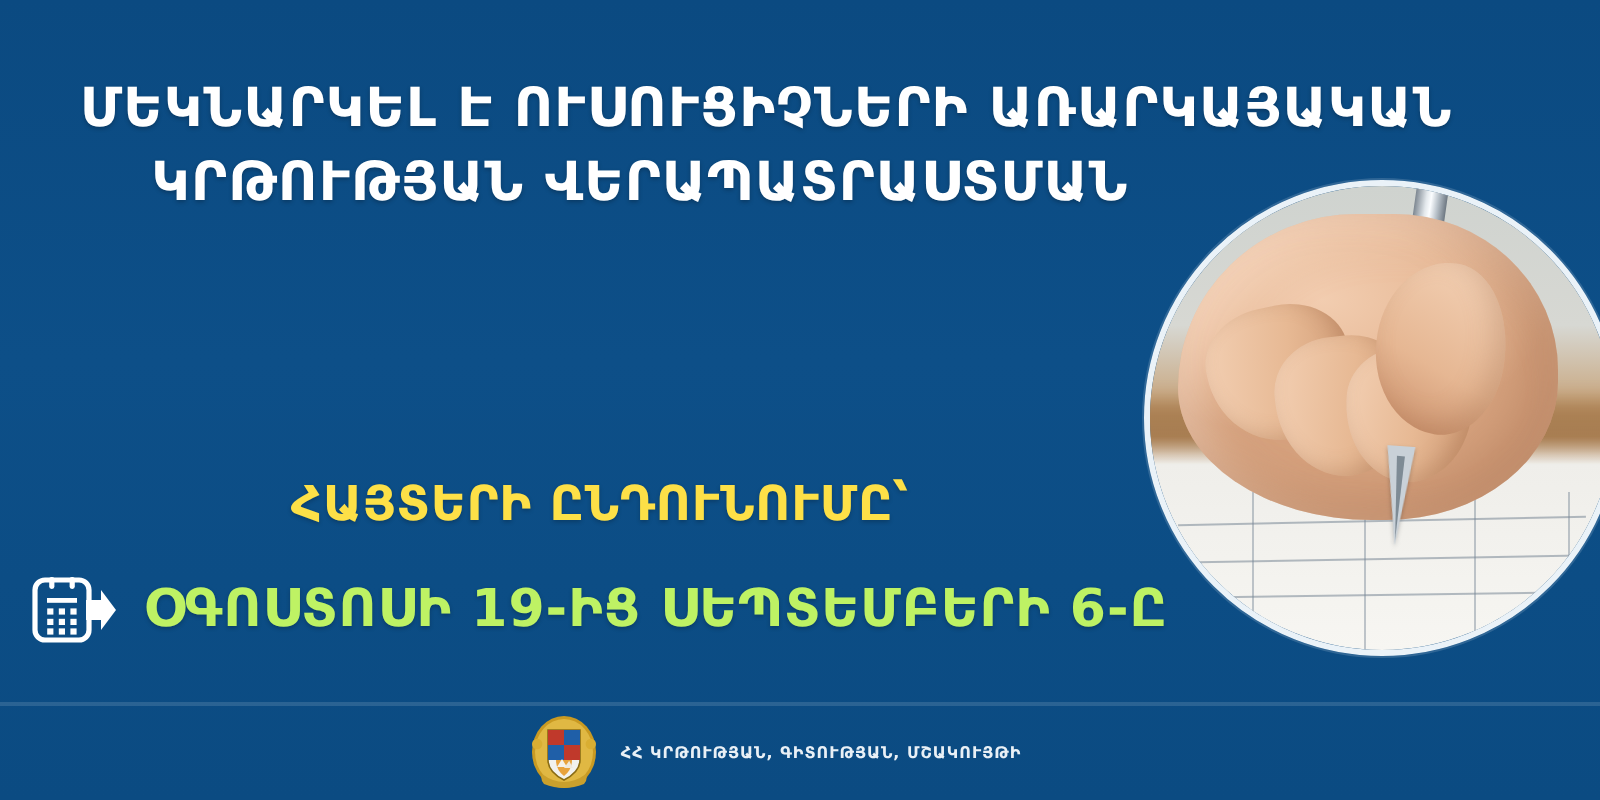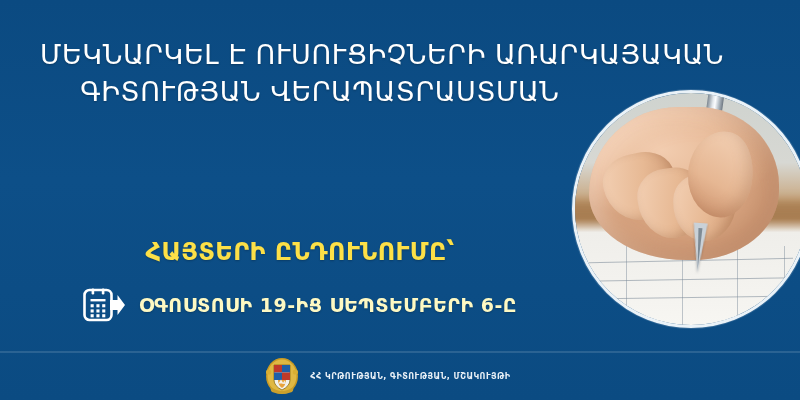--- a/index.html
+++ b/index.html
@@ -169,7 +169,7 @@
     display: block;
     font-size: 27px;
     line-height: 37px;
-    font-weight: 400;
+    font-weight: 700;
     letter-spacing: 0.6px;
     text-shadow: 0 1px 2px rgba(0,0,0,0.25);
     white-space: nowrap;

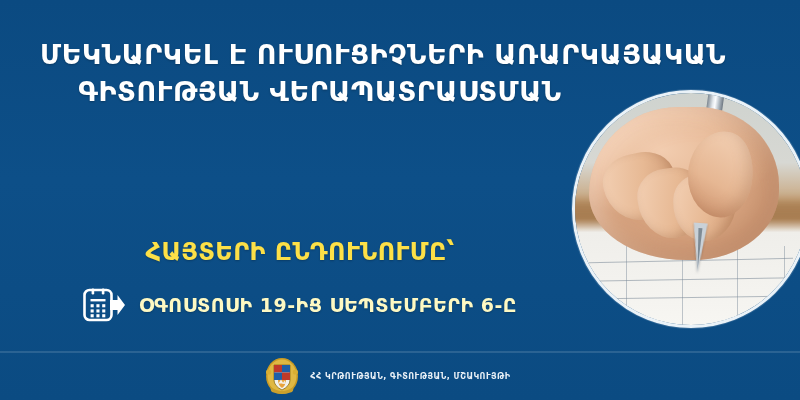--- a/index.html
+++ b/index.html
@@ -285,7 +285,7 @@
 
   <div class="headline">
     <span class="line">ՄԵԿՆԱՐԿԵԼ Է ՈՒՍՈՒՑԻՉՆԵՐԻ ԱՌԱՐԿԱՅԱԿԱՆ</span>
-    <span class="line">ԳԻՏՈՒԹՅԱՆ ՎԵՐԱՊԱՏՐԱՍՏՄԱՆ</span>
+    <span class="line">ԿՐԹՈՒԹՅԱՆ ՎԵՐԱՊԱՏՐԱՍՏՄԱՆ</span>
   </div>
 
   <div class="subtitle">ՀԱՅՏԵՐԻ ԸՆԴՈՒՆՈՒՄԸ՝</div>

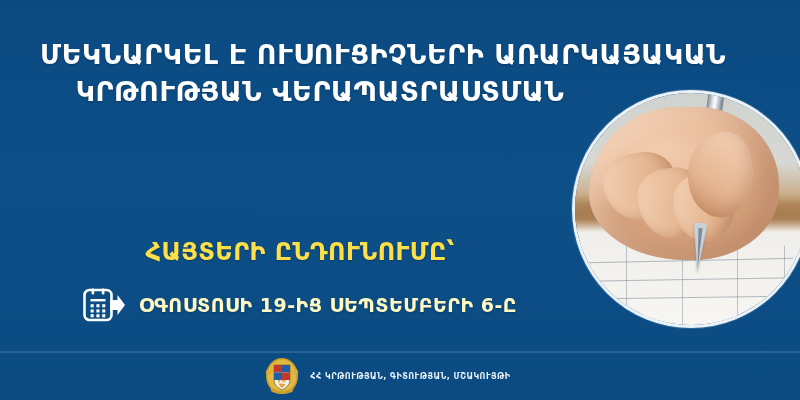--- a/index.html
+++ b/index.html
@@ -210,8 +210,8 @@
     display: block;
   }
   .date-text {
-    color: #fef9c3;
-    font-size: 19px;
+    color: #bef264;
+    font-size: 26px;
     font-weight: 700;
     letter-spacing: 0.5px;
     white-space: nowrap;

